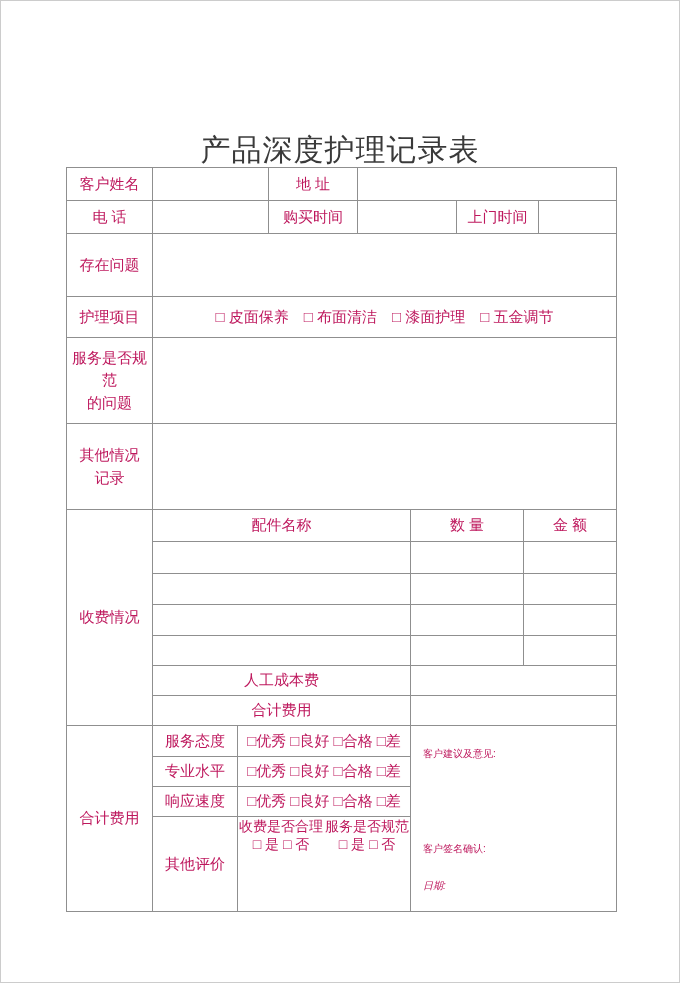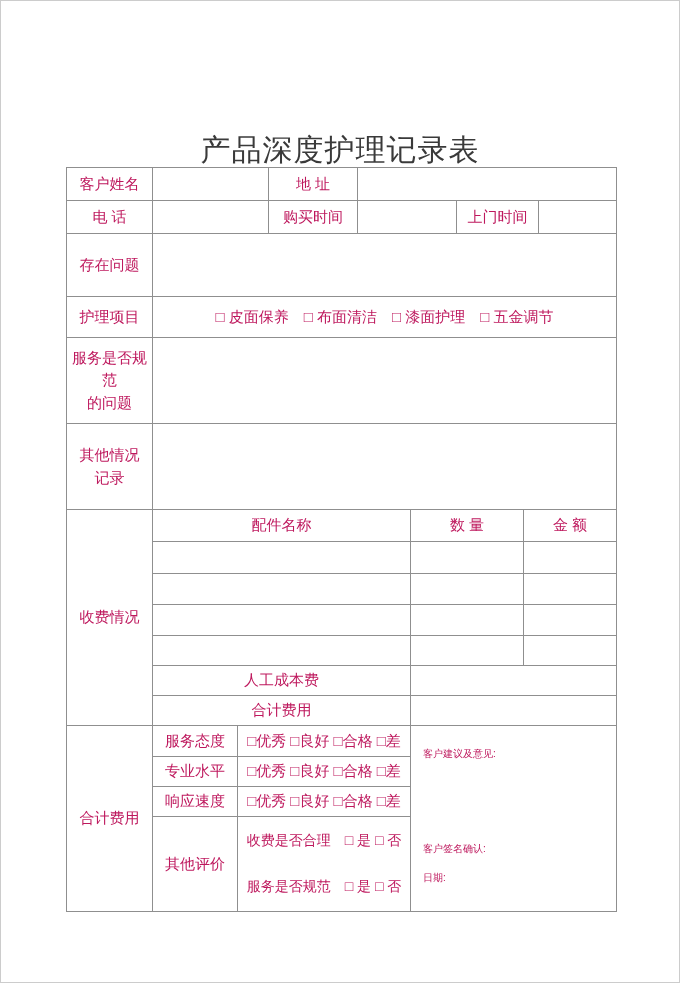--- a/index.html
+++ b/index.html
@@ -41,7 +41,7 @@
   td.opts{font-size:14px;letter-spacing:0;}
   td.other-items-cell{padding:0;}
   .other-items-box{
-    display:flex;flex-direction:column;
+    display:flex;
     justify-content:space-around;
     height:93px;
     font-size:14px;

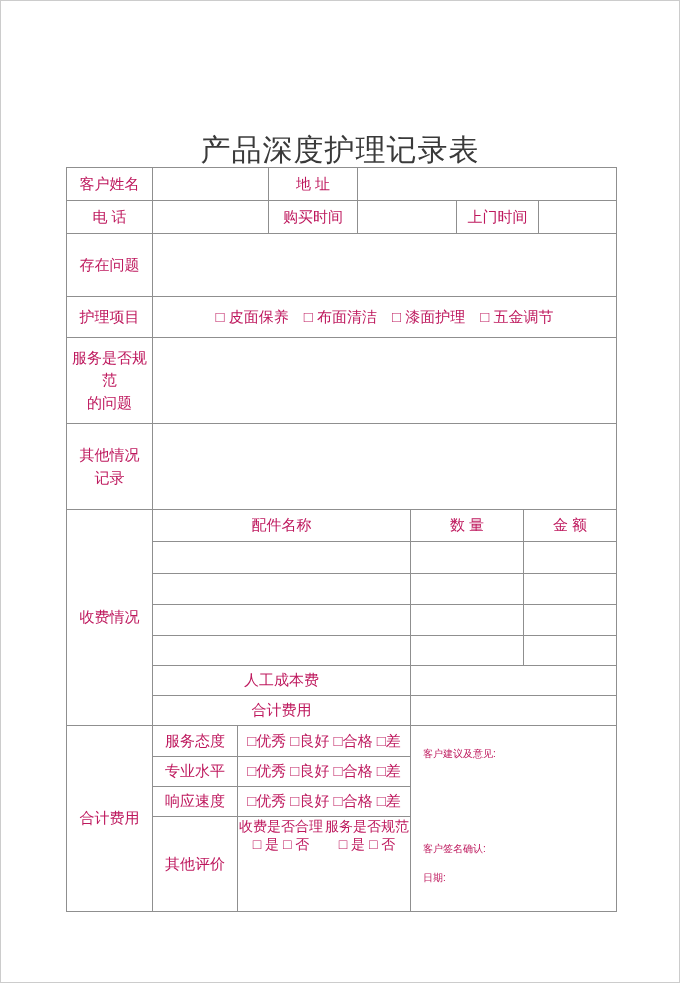--- a/index.html
+++ b/index.html
@@ -51,7 +51,7 @@
   .comments-box > div{position:absolute;left:12px;font-size:10px;white-space:nowrap;}
   .suggestion-line{top:20px;}
   .signature-line{top:115px;}
-  .date-line{top:144px;}
+  .date-line{top:152px;font-style:italic;}
 </style>
 </head>
 <body>

